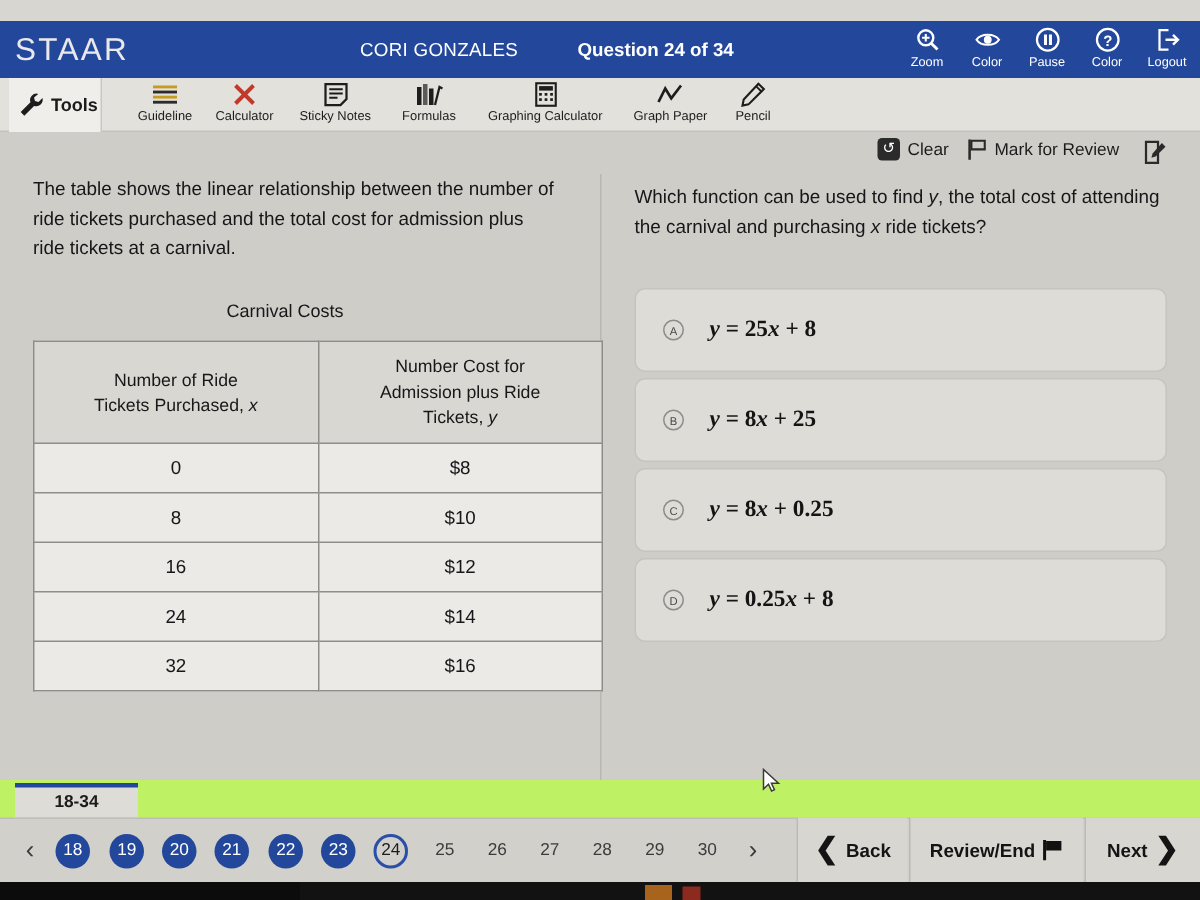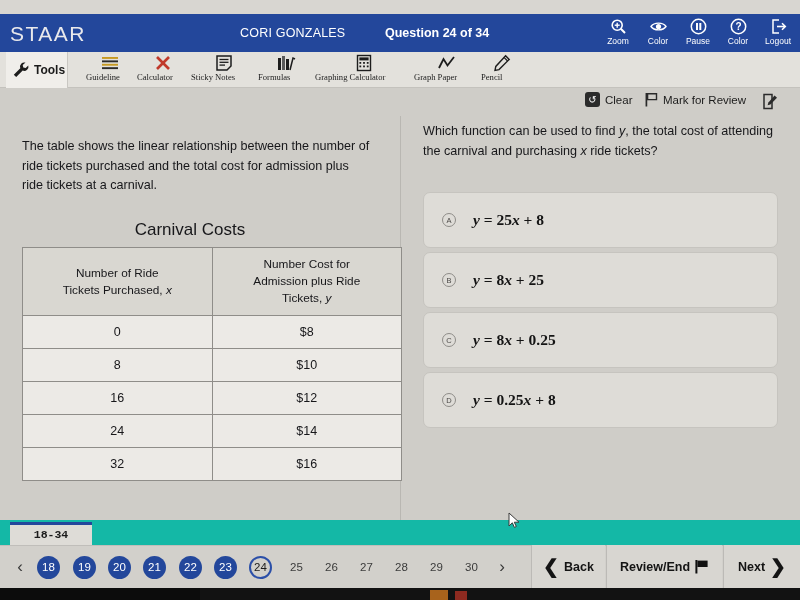--- a/index.html
+++ b/index.html
@@ -76,7 +76,7 @@
   .tools-btn .lbl { font-size:12px; font-weight:bold; color:#1b1b1b; }
   .tool-item {
     position:absolute; top:1px;
-    text-align:left; color:#1d1d1d; cursor:pointer;font-family:Liberation Serif, serif;
+    text-align:center; color:#1d1d1d; cursor:pointer;
   }
   .tool-item .cap { display:block; font-size:8.6px; line-height:10px; white-space:nowrap; }
   .tool-item svg { display:block; margin:1px auto 0; }

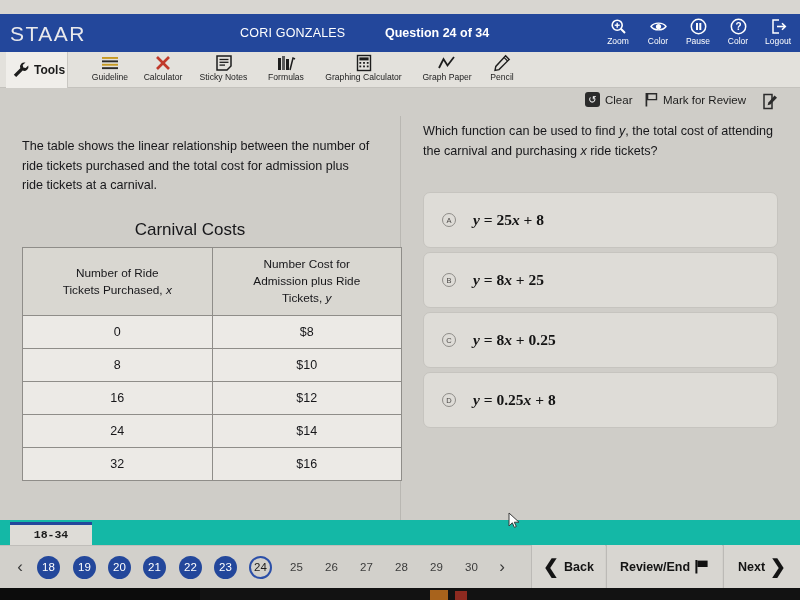--- a/index.html
+++ b/index.html
@@ -104,7 +104,7 @@
     background:#b9b7b2;
   }
 
-  .left-pane  { position:absolute; left:0;   top:132px; width:400px; height:404px; }
+  .left-pane  { position:absolute; left:0;   top:112px; width:400px; height:404px; }
   .right-pane { position:absolute; left:401px; top:116px; width:399px; height:404px; }
 
   .stem {

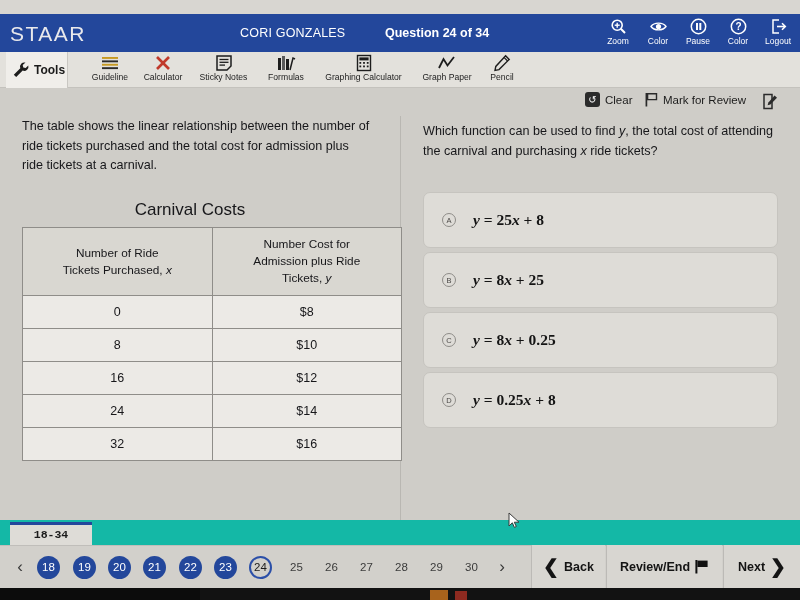--- a/index.html
+++ b/index.html
@@ -113,7 +113,7 @@
   }
   .table-title {
     position:absolute; left:0; top:88px; width:380px;
-    text-align:center; font-size:17px; color:#17171a;
+    text-align:center; font-size:12px; color:#17171a;
   }
 
   table.data {

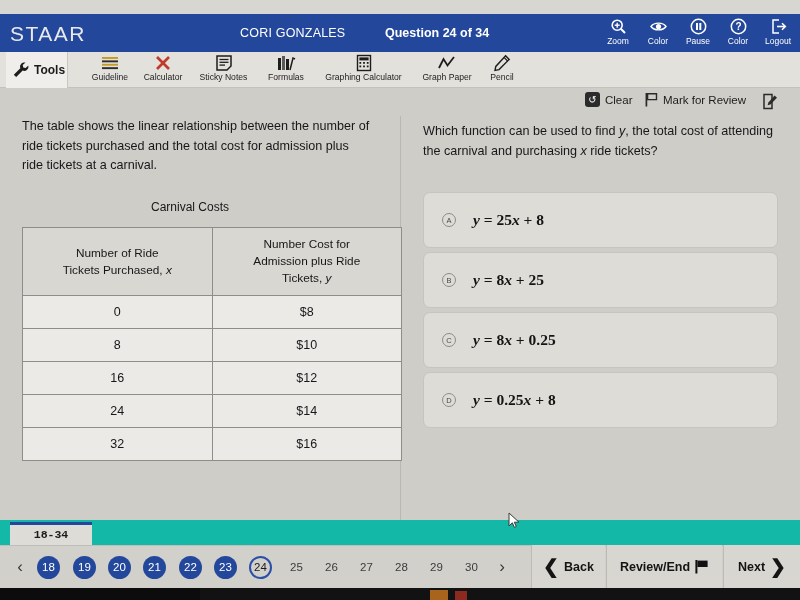--- a/index.html
+++ b/index.html
@@ -178,8 +178,7 @@
   
   .tabstrip {
     position:absolute; left:0; top:520px; width:800px; height:25px;
-    background:#14b8a6;
-    font-family:Liberation Mono, monospace;
+    background:#bef264;
   }
   .tab-active {
     position:absolute; left:10px; top:2px; width:82px; height:23px;

